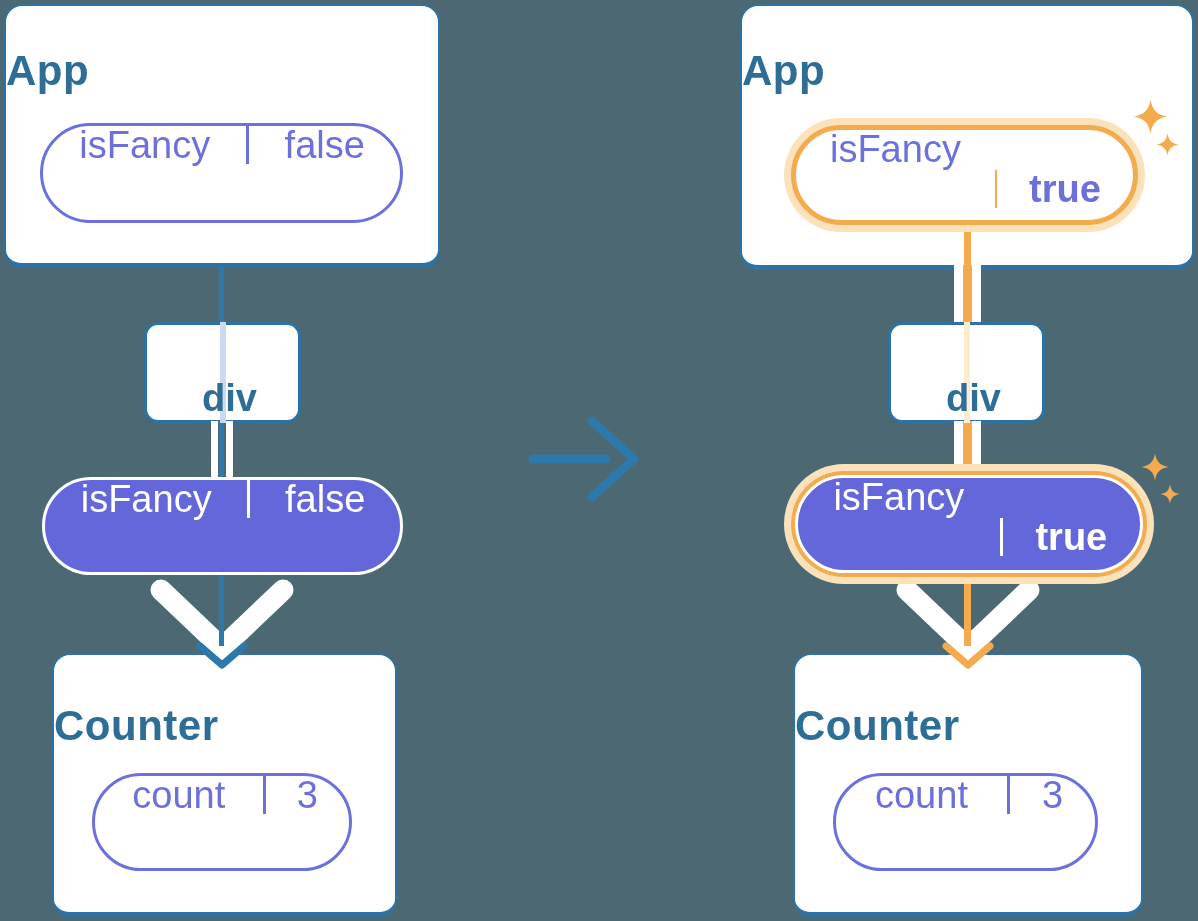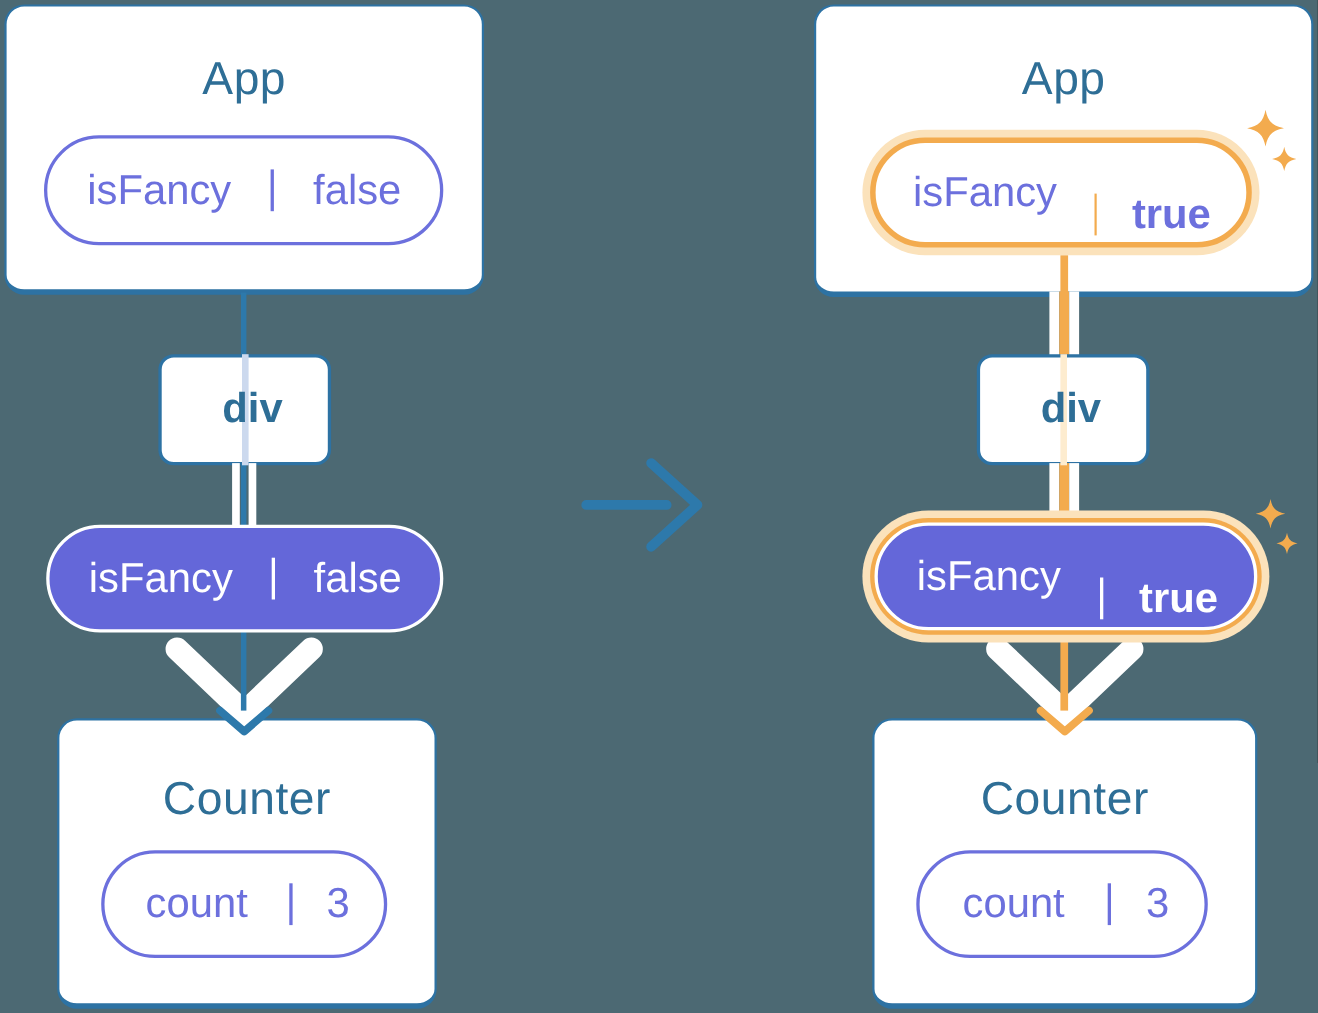--- a/index.html
+++ b/index.html
@@ -18,8 +18,8 @@
     border-radius:18px;
   }
   .card-title {
-    position:absolute; left:0; right:0; text-align:center;
-    font-size:42px; font-weight:400; line-height:1;
+    position:absolute; left:0; right:0; text-align:left;
+    font-size:42px; font-weight:700; line-height:1;
     color:var(--heading);
     letter-spacing:0.5px;
   }

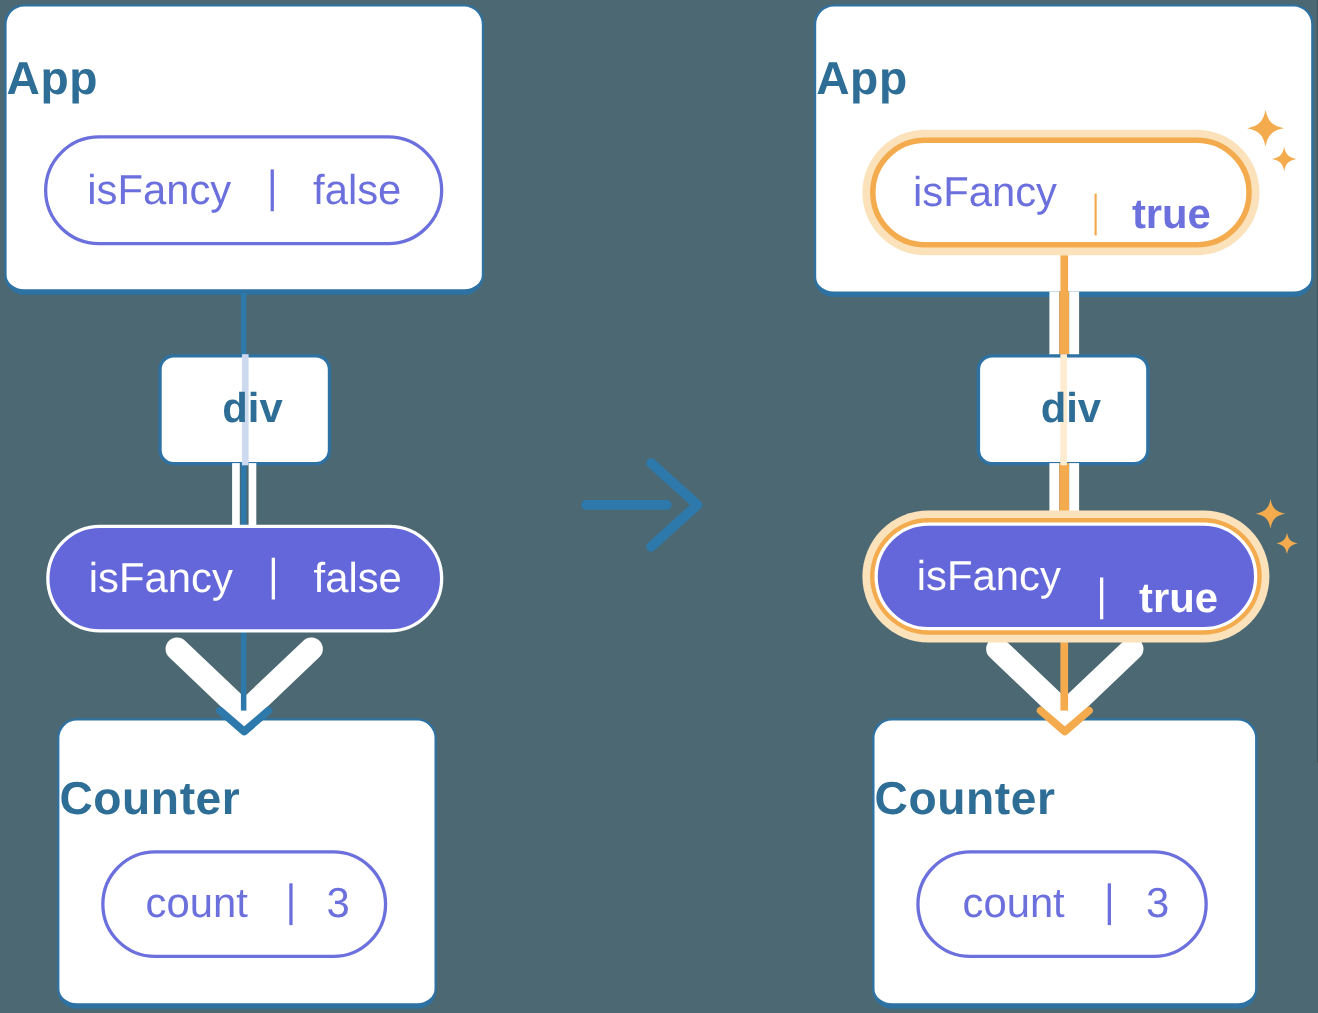--- a/index.html
+++ b/index.html
@@ -38,7 +38,7 @@
     left:calc(50% - 3px); width:6px; z-index:1;
   }
   .pill {
-    position:absolute; display:flex; align-items:center;
+    position:absolute; display:flex; align-items:flex-start;
     border-radius:60px; overflow:hidden;
   }
   .pill .cell {

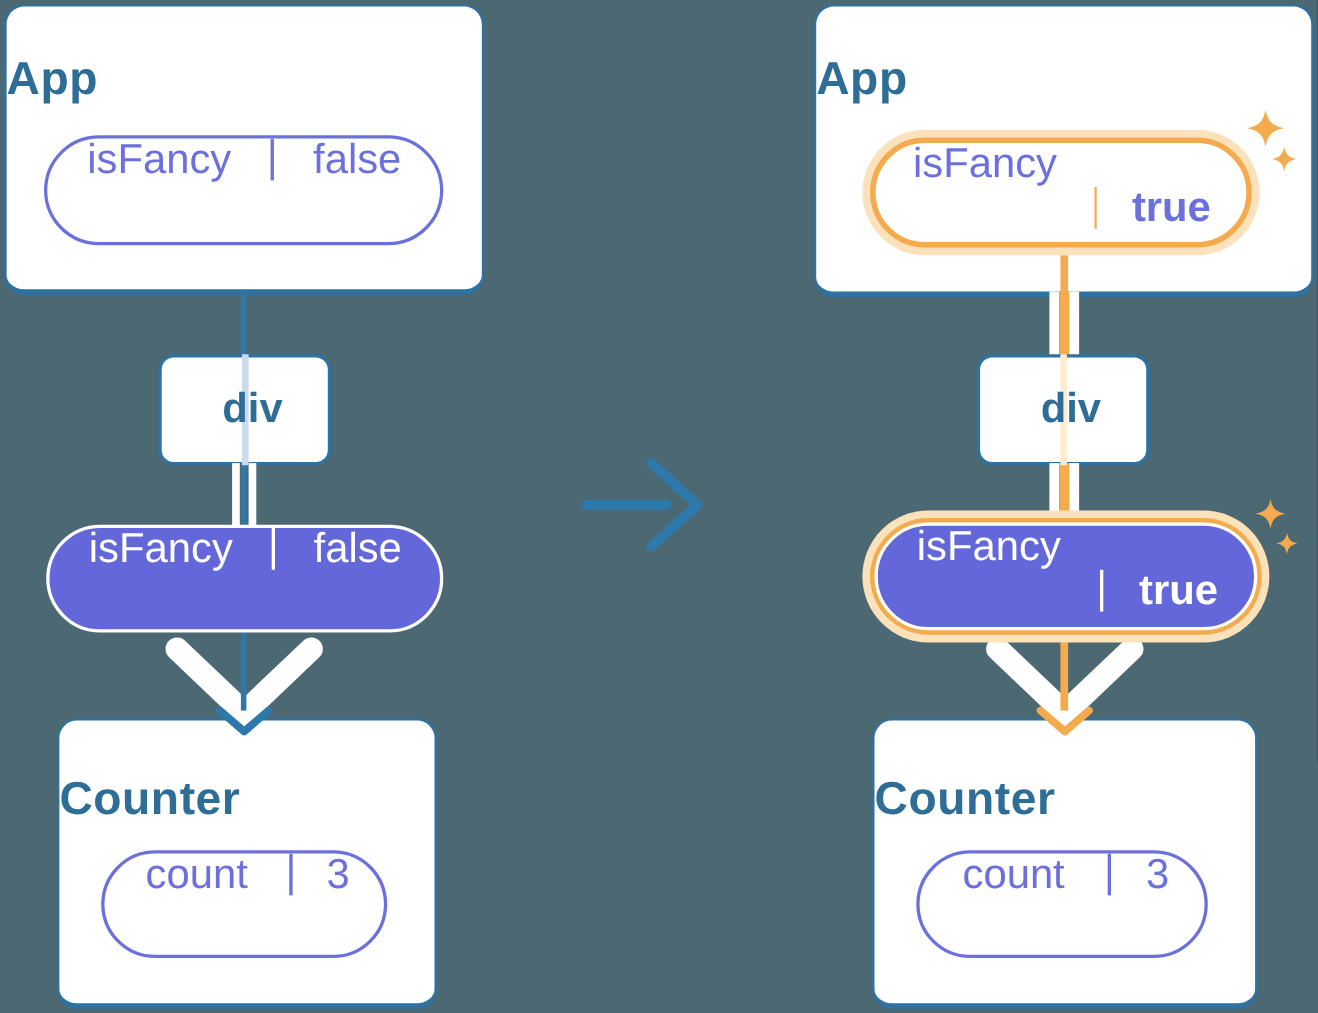--- a/index.html
+++ b/index.html
@@ -27,7 +27,7 @@
     position:absolute; background:#fff;
     border:3px solid var(--card-border);
     border-radius:14px;
-    display:flex; align-items:center; justify-content:center;padding-left:14px;
+    display:flex; align-items:flex-end; justify-content:center;padding-left:14px;
   }
   .node-label {
     position:relative; font-size:38px; font-weight:700;

